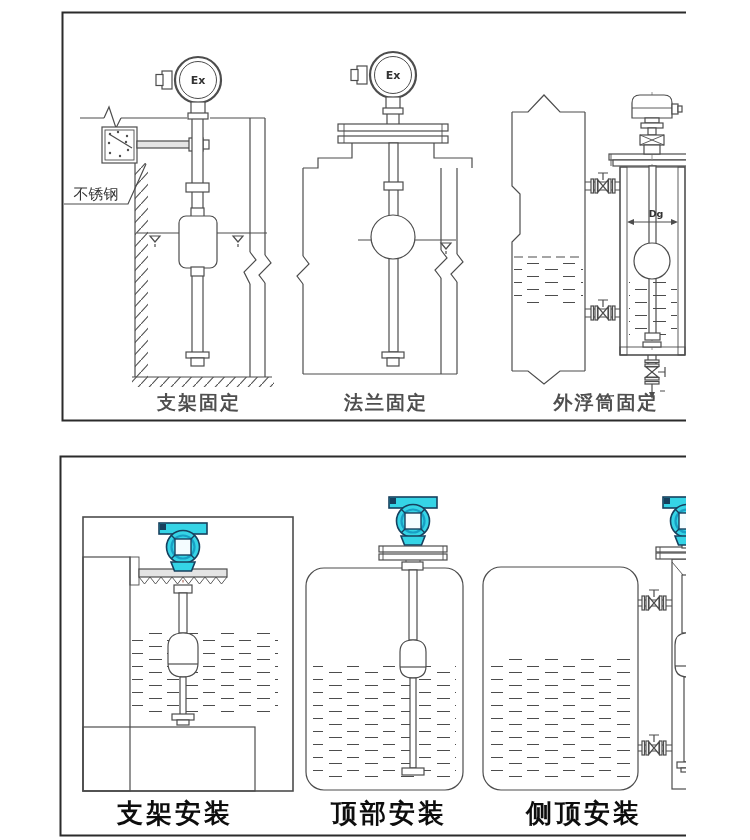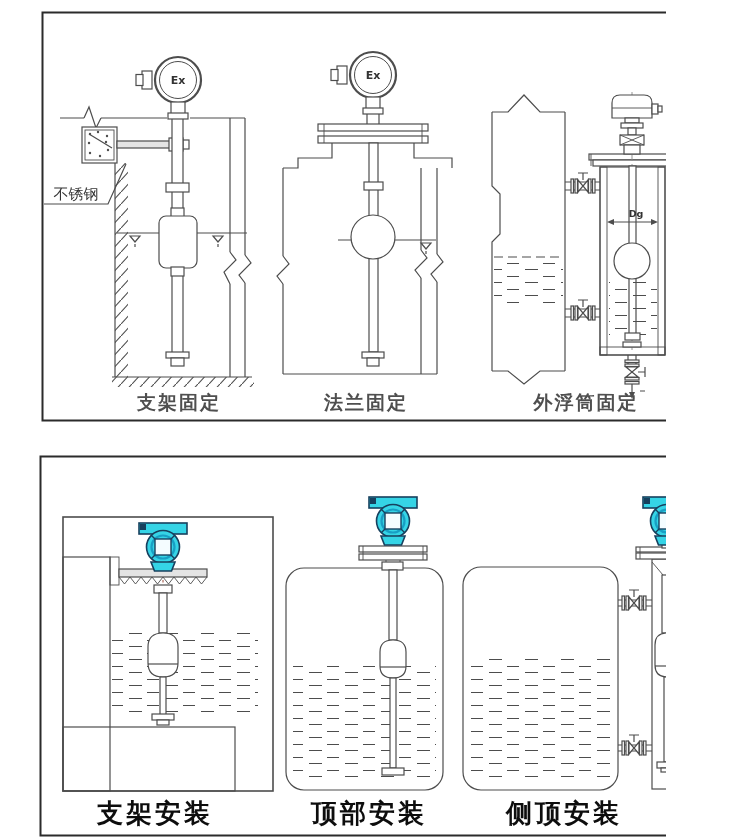--- a/index.html
+++ b/index.html
@@ -9,7 +9,7 @@
   }
   html,body{margin:0;padding:0;background:#fff;}
   .screen{position:relative;width:666px;height:840px;background:#fff;overflow:hidden;
-          font-family:"DejaVu Sans","Liberation Sans",sans-serif;}
+          font-family:"DejaVu Sans","Liberation Sans",sans-serif;margin-left:20px;}
   svg{position:absolute;left:0;top:0;}
   text{font-family:"DejaVu Sans","Liberation Sans",sans-serif;}
   .toplabel{font-size:19px;font-weight:600;fill:var(--label-gray);letter-spacing:2px;}

